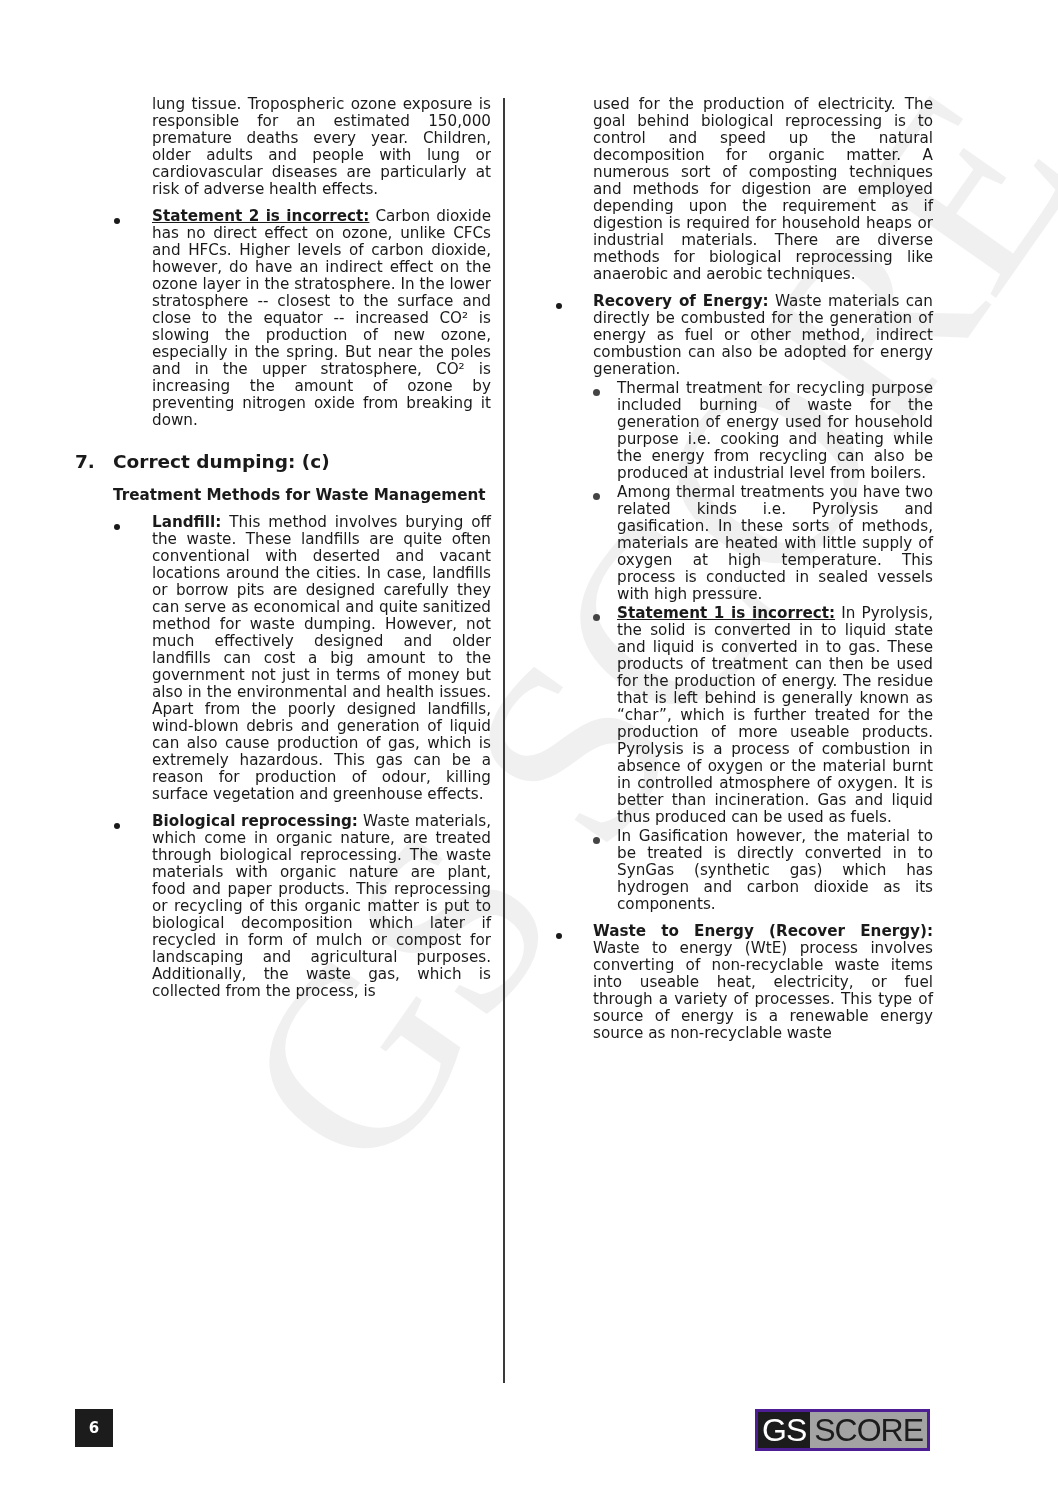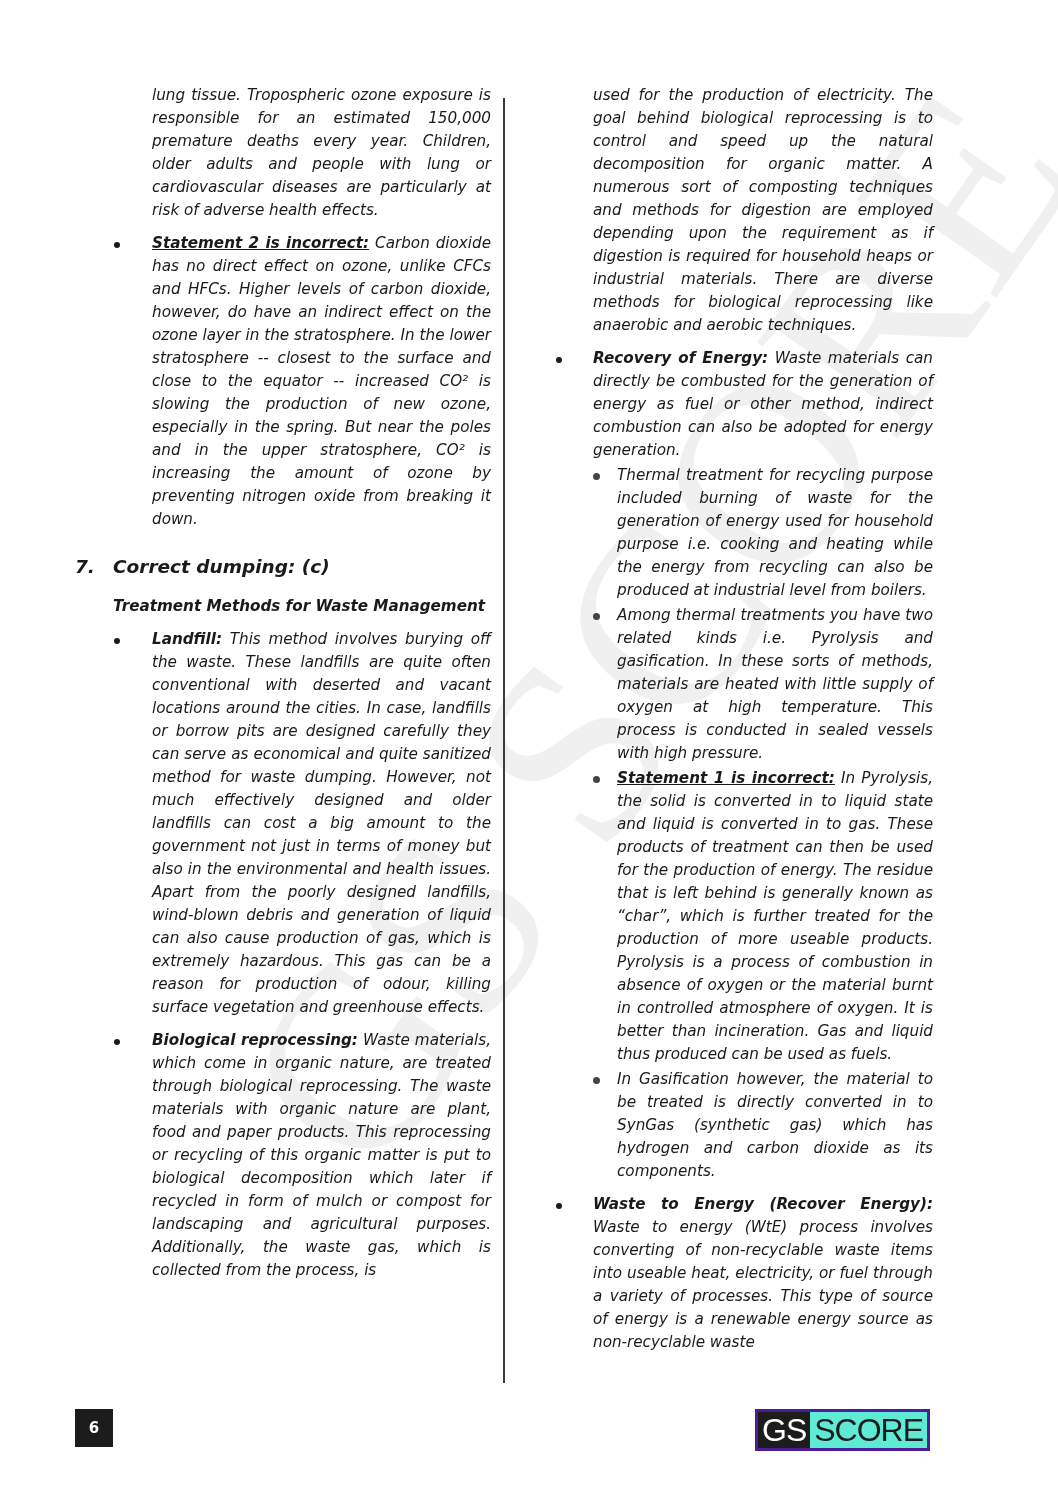--- a/index.html
+++ b/index.html
@@ -5,7 +5,7 @@
   html, body { margin: 0; padding: 0; background: #ffffff; }
   body { width: 1058px; height: 1497px; position: relative; overflow: hidden;
          font-family: "DejaVu Sans", "Liberation Sans", sans-serif; color: #1a1a1a; }
-  .col { position: absolute; top: 84px; font-size: 15.2px; line-height: 23px; font-style: italic; }
+  .col { position: absolute; top: 96px; font-size: 15.2px; line-height: 17px; }
   .col-left { left: 75px; width: 416px; }
   .col-right { left: 555px; width: 378px; }
   .divider { position: absolute; left: 503px; top: 98px; width: 2px; height: 1285px; background: #3a3a3a; }

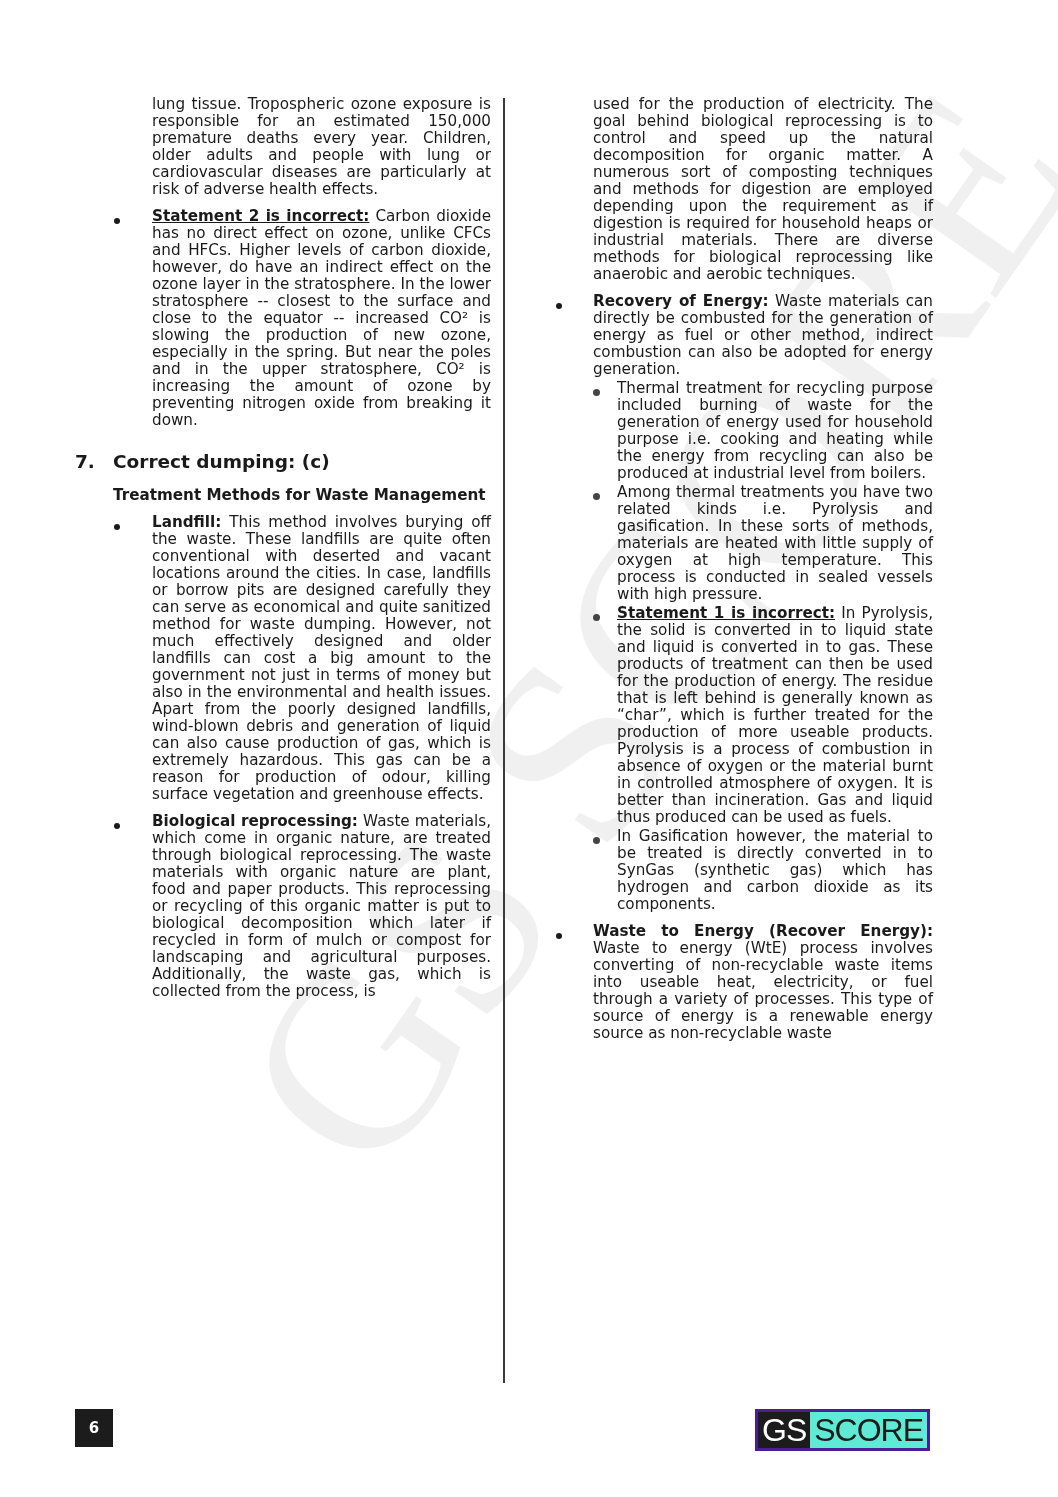--- a/index.html
+++ b/index.html
@@ -28,7 +28,7 @@
               font-weight: bold; font-size: 15px; display: flex; align-items: center; justify-content: center; }
   .logo { position: absolute; left: 755px; top: 1409px; height: 36px; display: flex; border: 3px solid #4c1d95; }
   .logo-gs { background: #1c1c1c; color: #fff; font-family: "Liberation Sans", sans-serif; font-size: 32px; padding: 0 4px; line-height: 36px; letter-spacing: -1px; }
-  .logo-score { background: #5eead4; color: #1c1c1c; font-family: "Liberation Sans", sans-serif; font-size: 32px; padding: 0 4px; line-height: 36px; letter-spacing: -1px; }
+  .logo-score { background: #a3a3a3; color: #1c1c1c; font-family: "Liberation Sans", sans-serif; font-size: 32px; padding: 0 4px; line-height: 36px; letter-spacing: -1px; }
   .watermark { position: absolute; left: 180px; top: 500px; font-family: "Liberation Serif", serif; font-size: 260px; color: rgba(0,0,0,0.06);
                transform: rotate(-55deg); transform-origin: left top; pointer-events: none; white-space: nowrap; top: 1050px; }
 </style>

